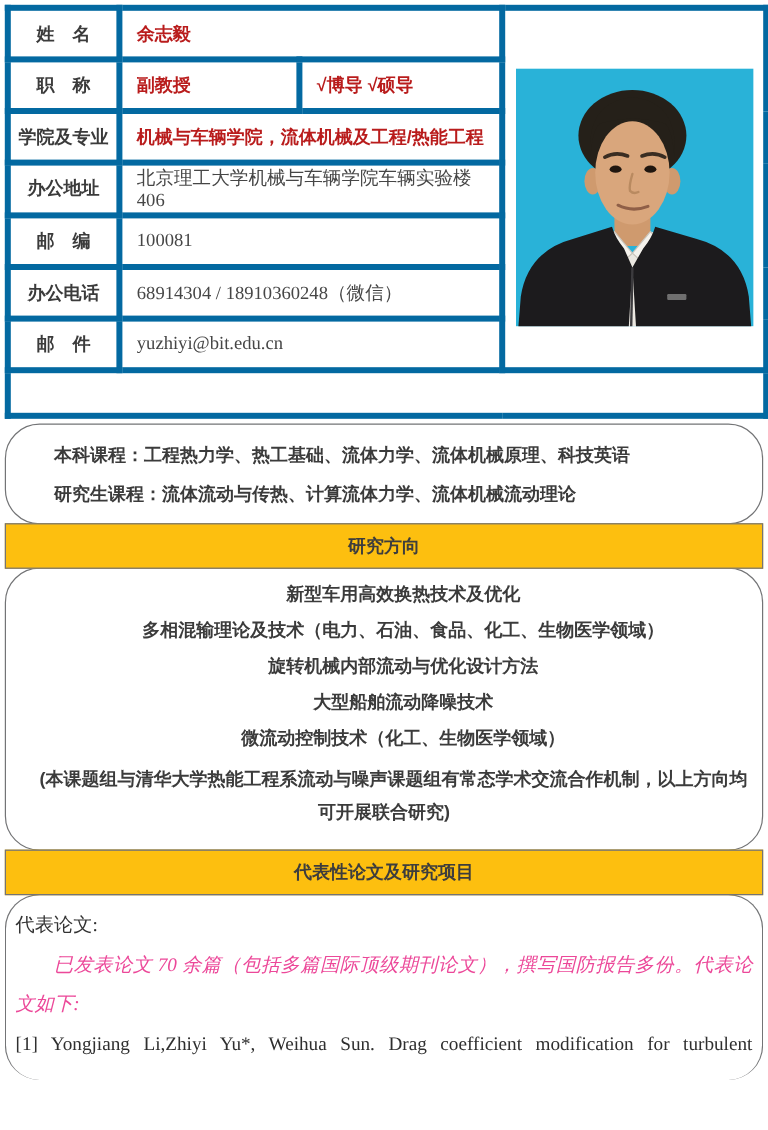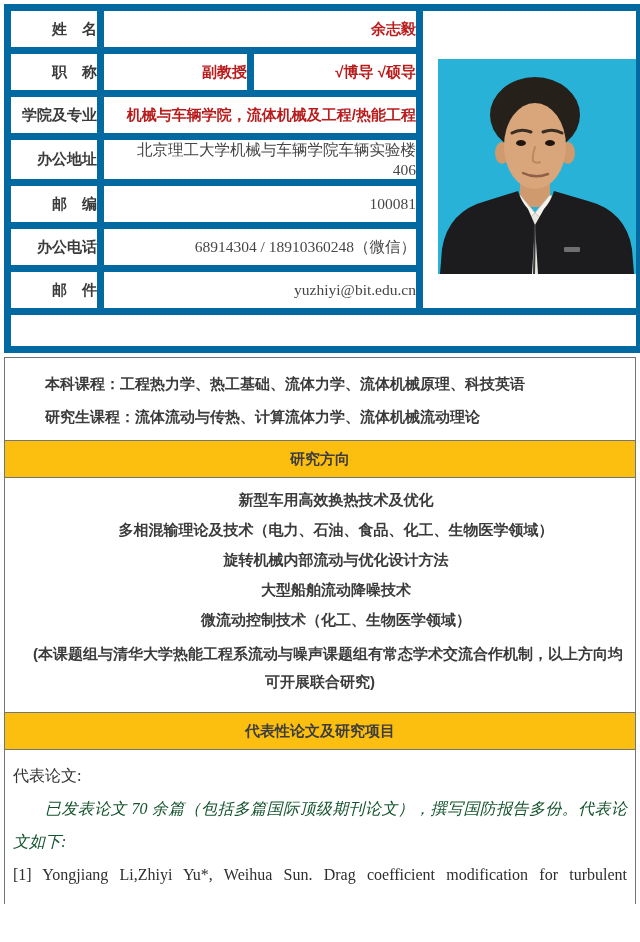--- a/index.html
+++ b/index.html
@@ -9,7 +9,7 @@
 
   
   table.info { border-collapse: collapse; table-layout: fixed; width: 632px; }
-  table.info td { border: 7px solid #0369a1; text-align: right; }
+  table.info td { border: 5px solid #0369a1; }
   td.lbl { text-align: center; font-weight: 600; font-size: 15px; color: #3b3b3b; height: 43px; }
   td.val { padding-left: 12px; font-weight: 700; font-size: 15px; color: #b91c1c; height: 43px; }
   td.val.serif { font-family: "Liberation Serif", serif; font-weight: 400; font-size: 15.5px; color: #464646; }

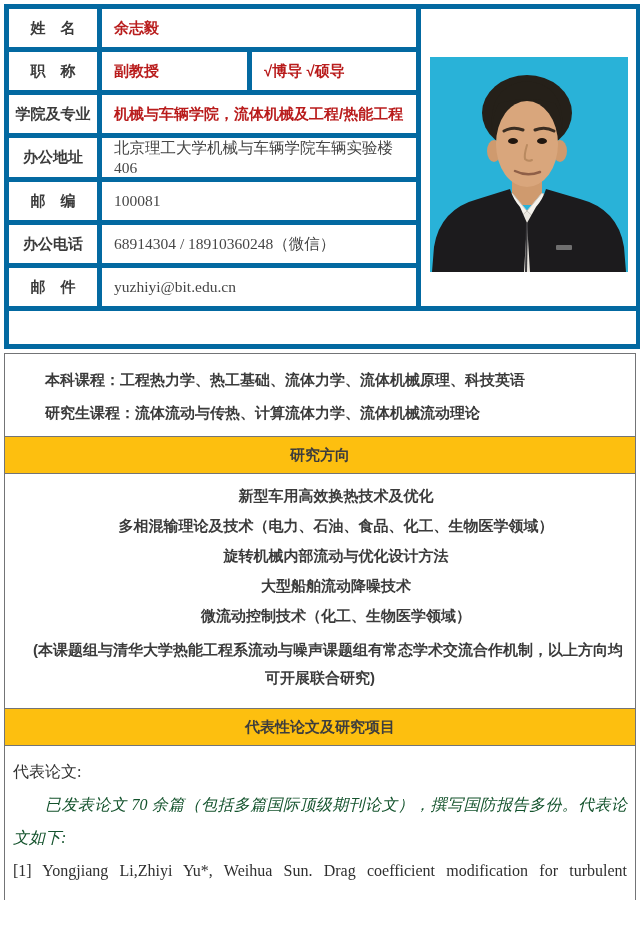--- a/index.html
+++ b/index.html
@@ -23,7 +23,7 @@
   .stack > div + div { margin-top: -1px; }
   .bar { height: 38px; background: #fdbf0f; display: flex; align-items: center; justify-content: center;
          font-size: 15px; font-weight: 600; color: #3d3d3d; position: relative; z-index: 2; }
-  .block { background: #ffffff; }
+  .block { background: #ffffff; border-radius: 29px; }
 
   .courses { height: 84px; padding: 9px 8px 0 8px; }
   .courses p { padding-left: 32px; line-height: 33px; font-size: 15px; font-weight: 600; color: #3b3b3b; }

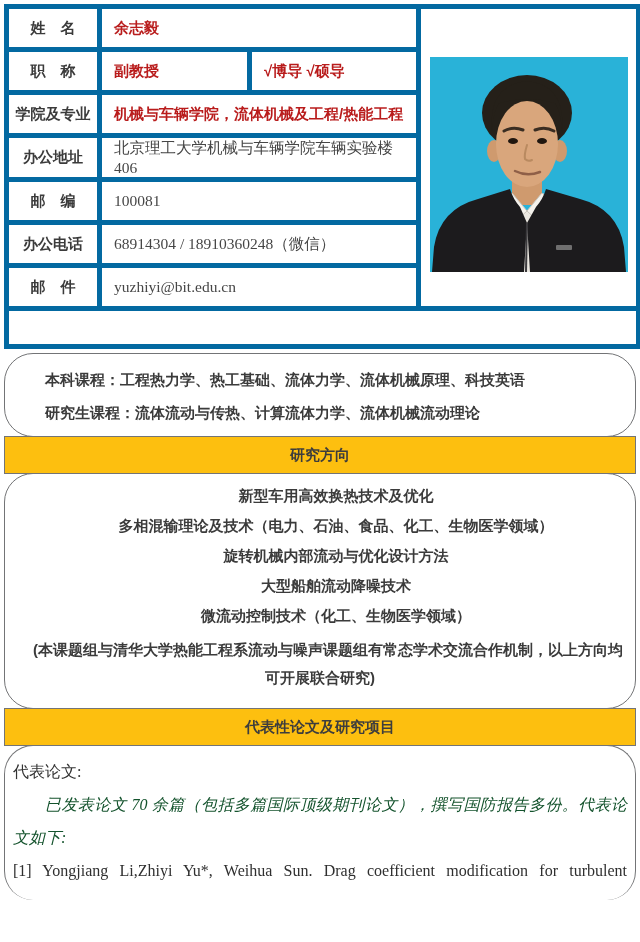--- a/index.html
+++ b/index.html
@@ -35,7 +35,7 @@
   .papers { height: 155px; padding: 9px 8px 0 8px; border-bottom: none !important; }
   .papers .plabel { font-family: "Liberation Serif", serif; font-size: 16px; line-height: 33px; color: #333; }
   .papers .pintro { font-family: "Liberation Serif", serif; font-style: italic; font-size: 16px; line-height: 33px;
-                    text-indent: 32px; text-align: justify; color: #14532d; }
+                    text-indent: 32px; text-align: justify; color: #ec4899; }
   .papers .pline  { font-family: "Liberation Serif", serif; font-size: 16px; line-height: 33px;
                     text-align: justify; text-align-last: justify; color: #2f2f2f; }
 </style>

